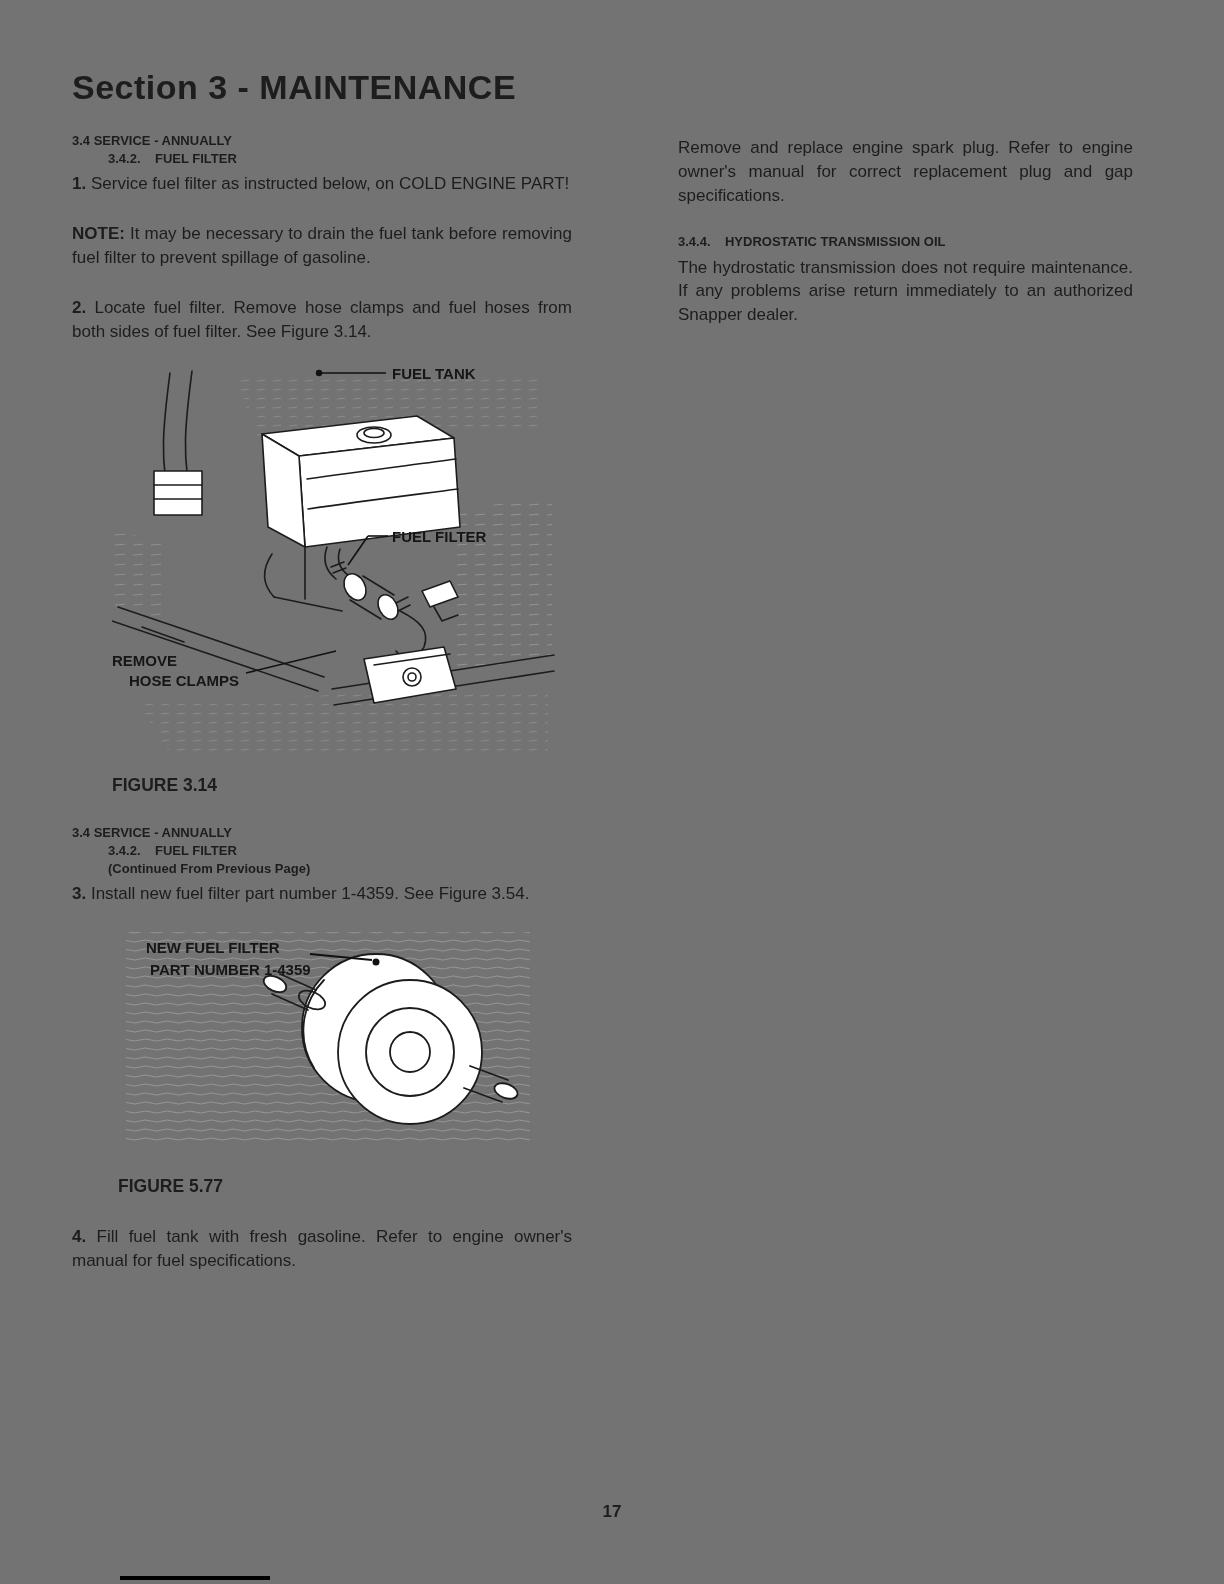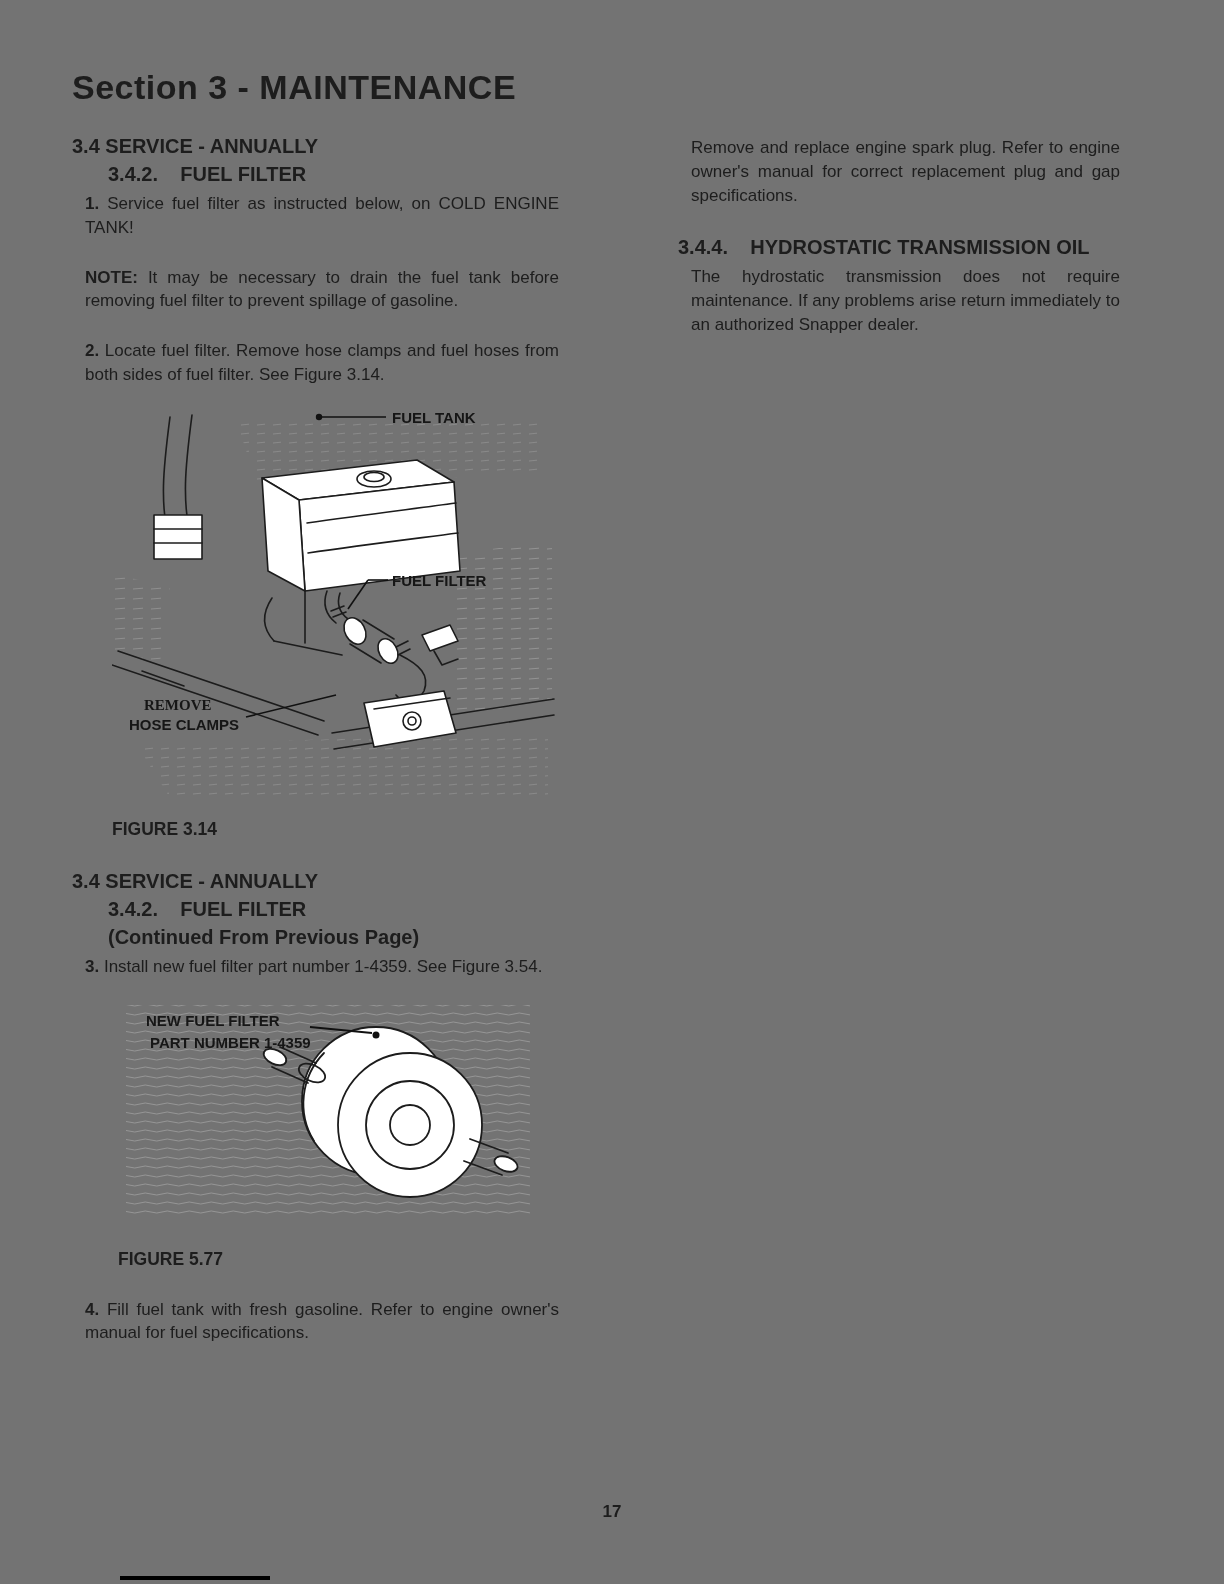--- a/index.html
+++ b/index.html
@@ -18,7 +18,7 @@
   .col-left  { left:72px;  width:500px; }
   .col-right { left:678px; width:455px; }
 
-  .h-bold { font-weight:bold; white-space:pre-wrap; font-size:20px; }
+  .h-bold { font-weight:bold; white-space:pre-wrap; font-size:13px; }
   .indent-1 { margin-left:36px; }
   .para { text-align:justify; margin:13px; }
   .para b { font-weight:bold; }

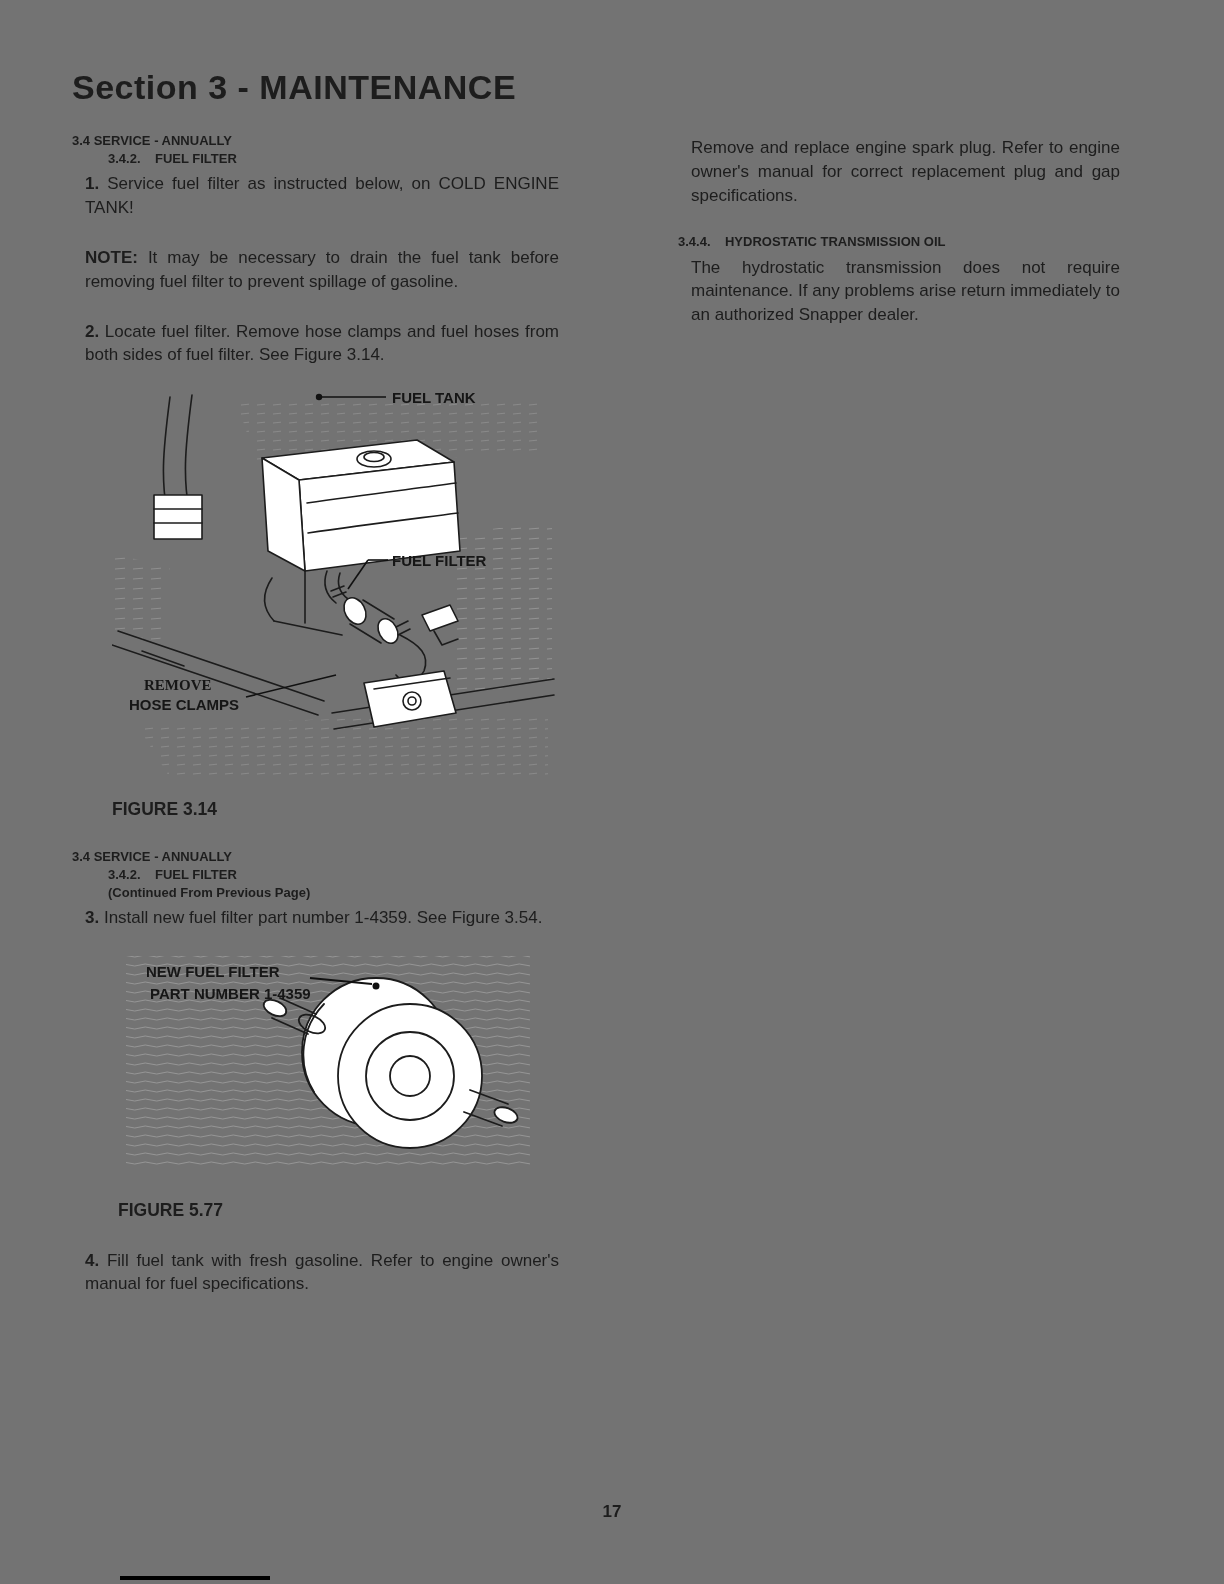--- a/index.html
+++ b/index.html
@@ -20,7 +20,7 @@
 
   .h-bold { font-weight:bold; white-space:pre-wrap; font-size:13px; }
   .indent-1 { margin-left:36px; }
-  .para { text-align:justify; margin:13px; }
+  .para { text-align:justify; margin:0; }
   .para b { font-weight:bold; }
   .mt-sm { margin-top:4px; }
   .mt-lg { margin-top:26px; }

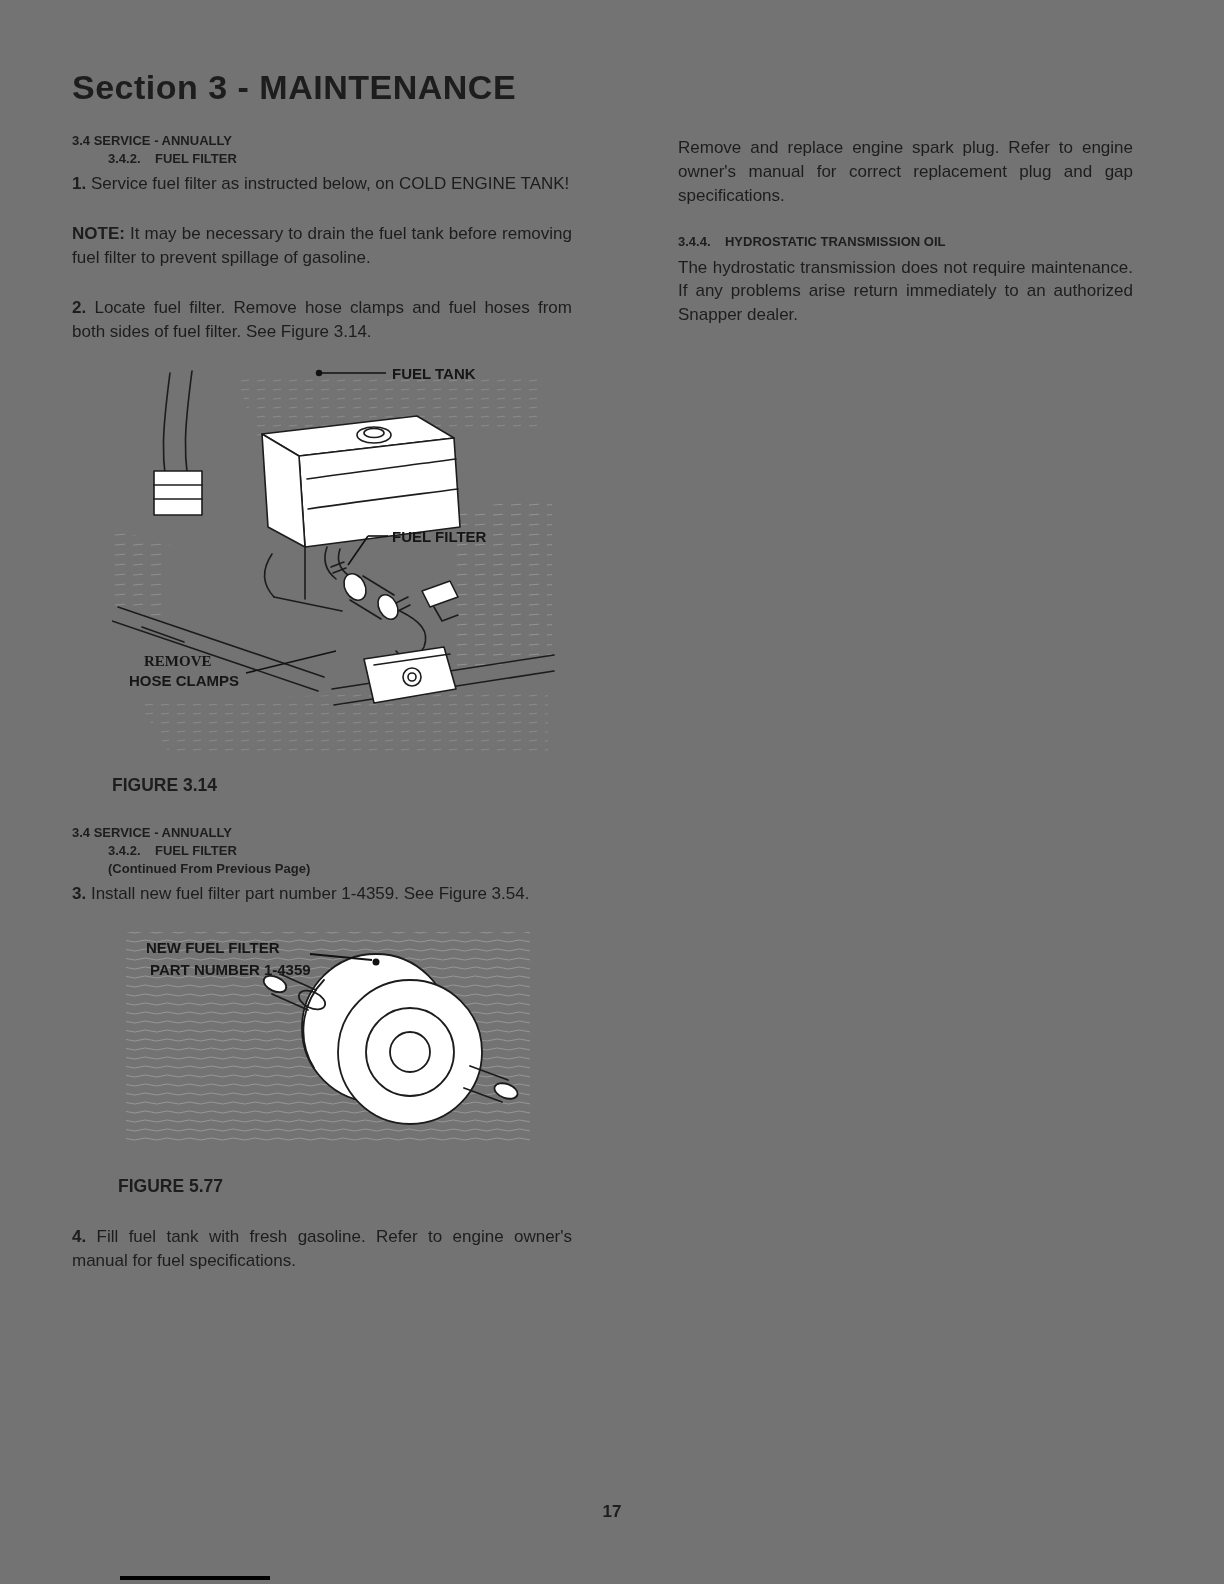--- a/index.html
+++ b/index.html
@@ -60,7 +60,7 @@
     <div class="h-bold">3.4 SERVICE - ANNUALLY</div>
     <div class="h-bold indent-1">3.4.2.    FUEL FILTER</div>
 
-    <p class="para indent-1 mt-sm"><b>1.</b> <span>Service fuel filter as instructed below, on COLD ENGINE TANK!</span></p>
+    <p class="para indent-1 mt-sm"><b>1.</b> <span>Service fuel filter as instructed below, on COLD ENGINE PART!</span></p>
 
     <p class="para mt-lg"><b>NOTE:</b> <span>It may be necessary to drain the fuel tank before removing fuel filter to prevent spillage of gasoline.</span></p>
 

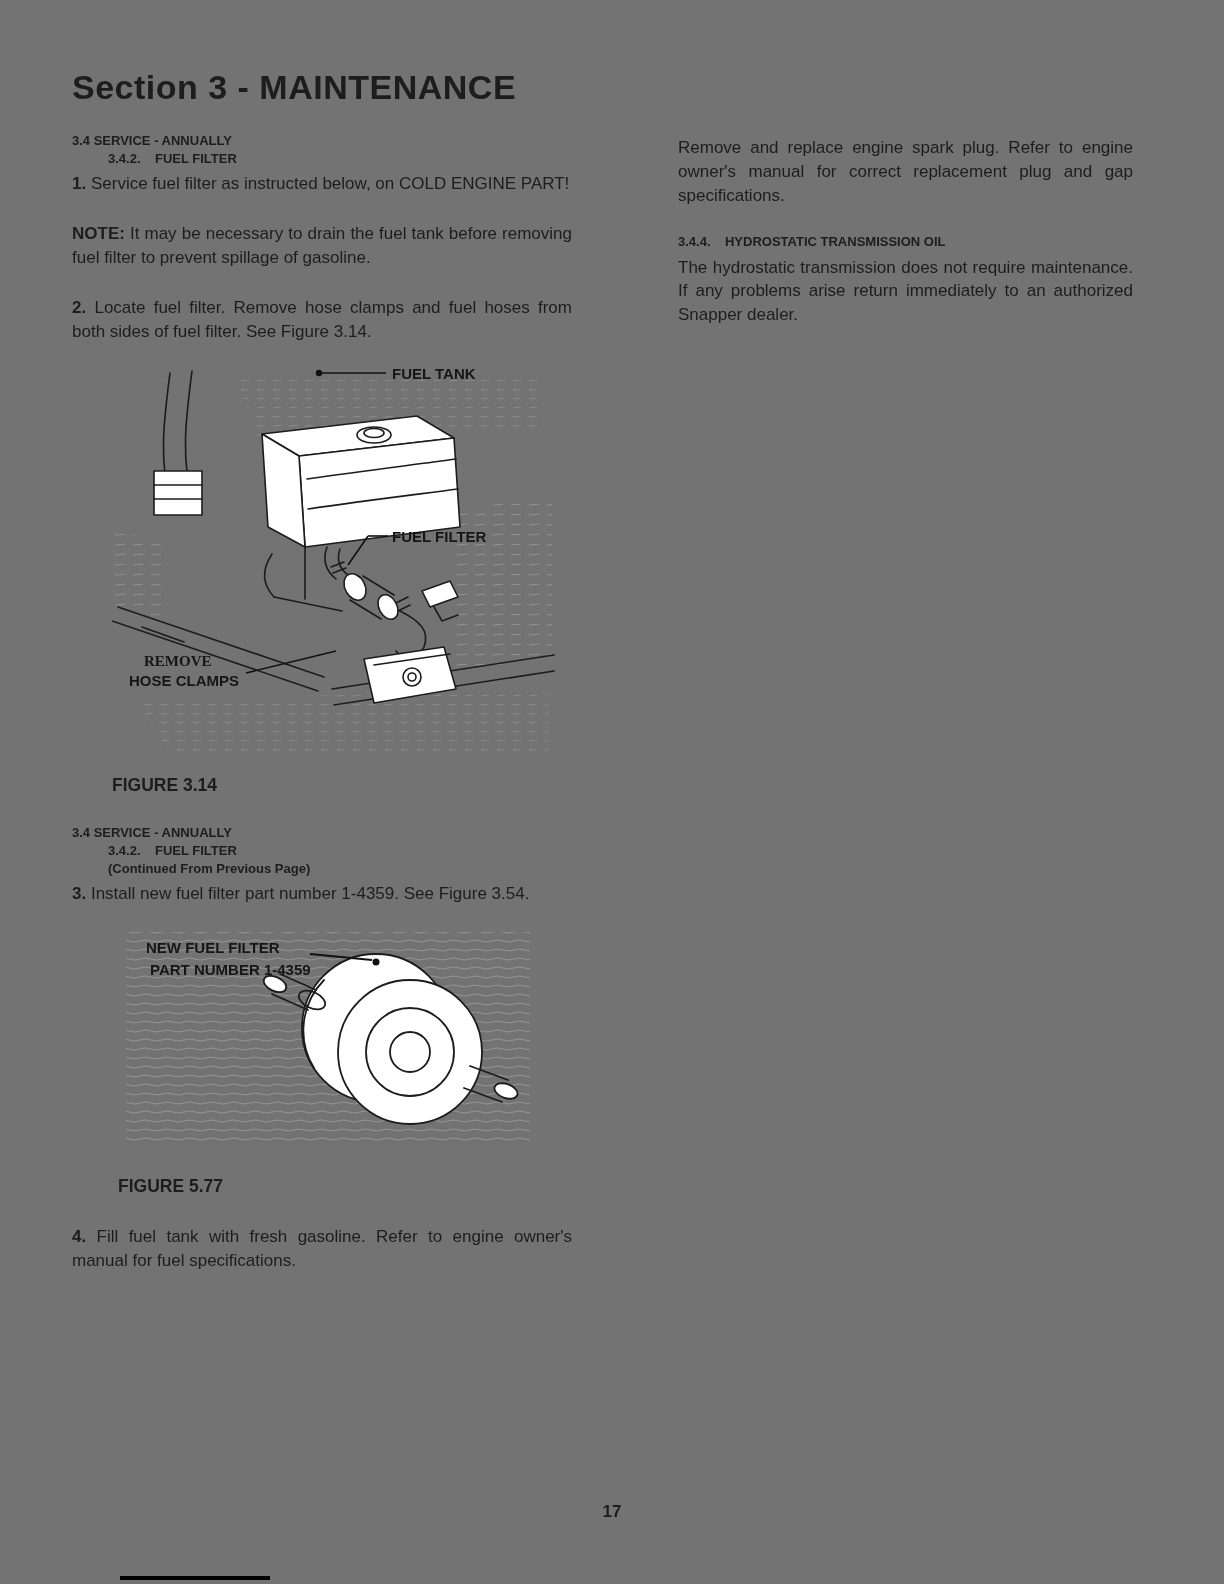--- a/index.html
+++ b/index.html
@@ -144,7 +144,7 @@
 
         <div class="fig-label" style="left:280px; top:5px;">FUEL TANK</div>
         <div class="fig-label" style="left:280px; top:168px;">FUEL FILTER</div>
-        <div class="fig-label" style="left:32px;  top:292px;font-family:Liberation Serif, serif;">REMOVE</div>
+        <div class="fig-label" style="left:0;  top:292px;">REMOVE</div>
         <div class="fig-label" style="left:17px;  top:312px;">HOSE CLAMPS</div>
       </div>
       <div class="fig-caption">FIGURE 3.14</div>

